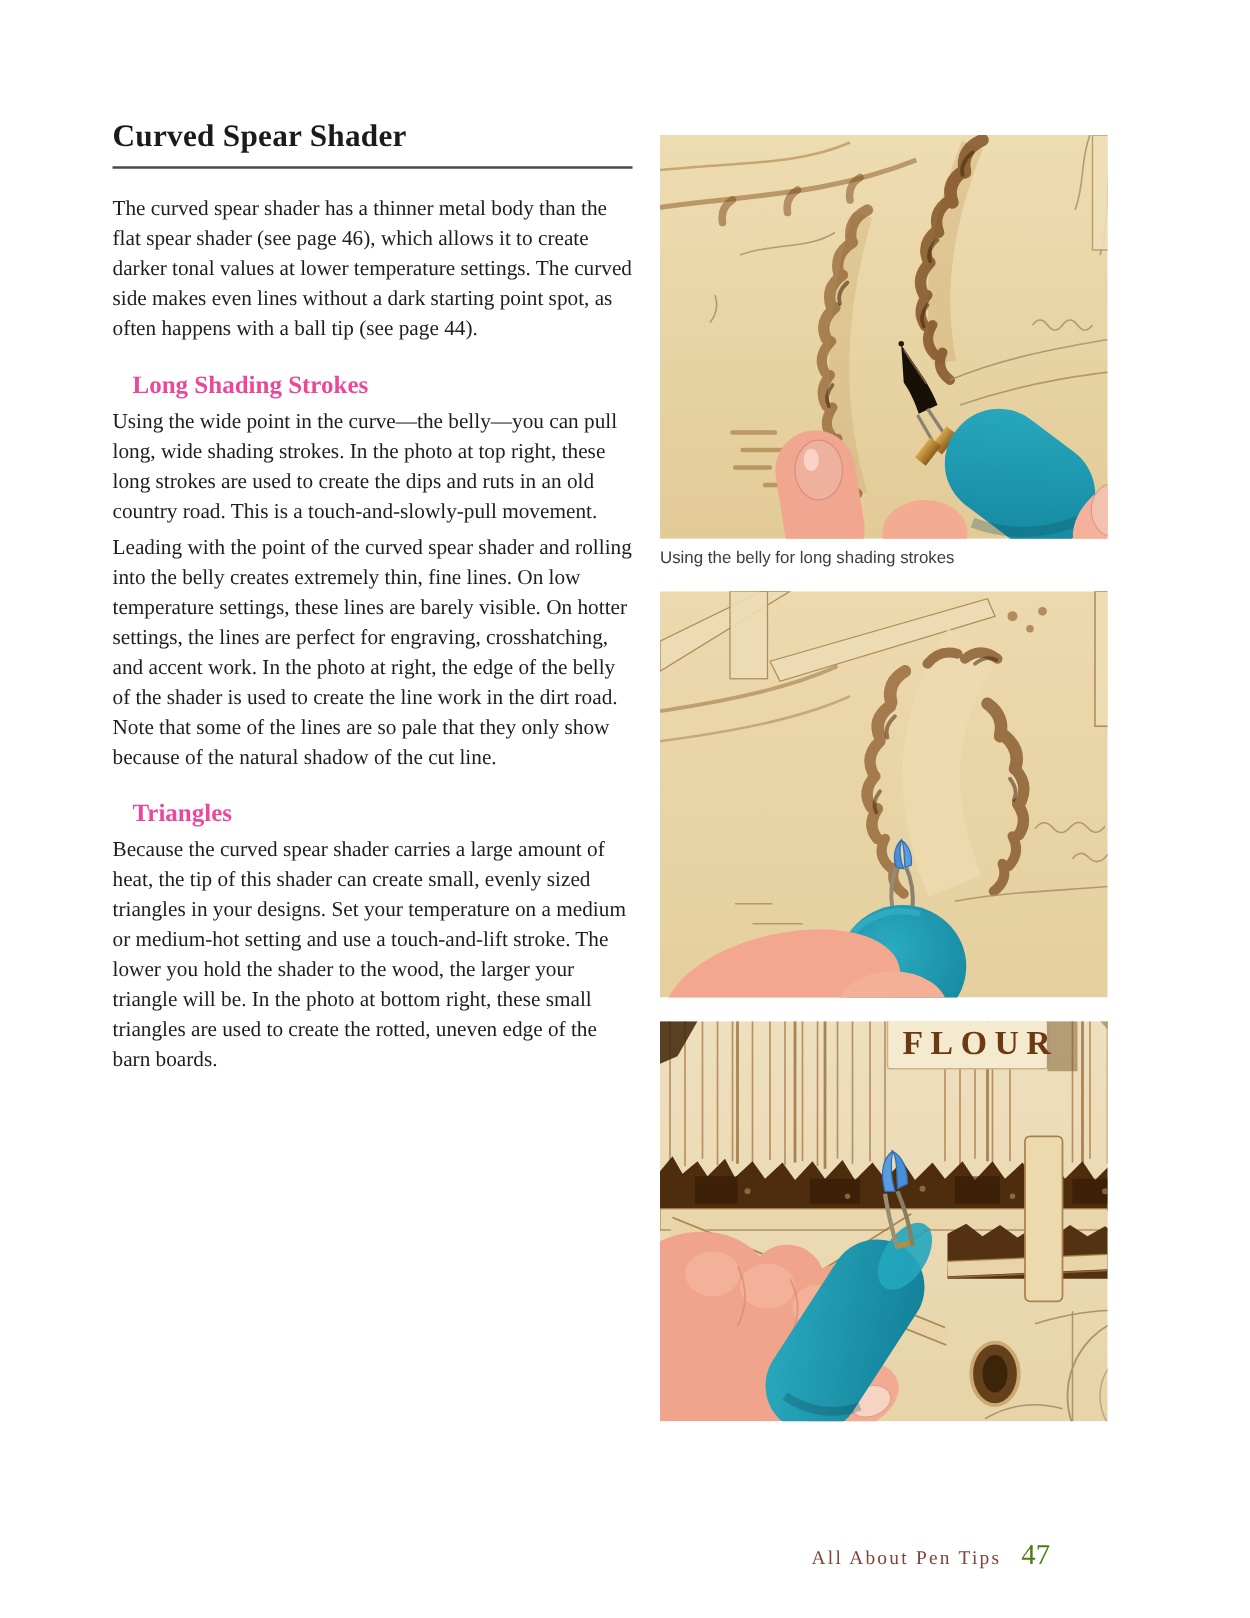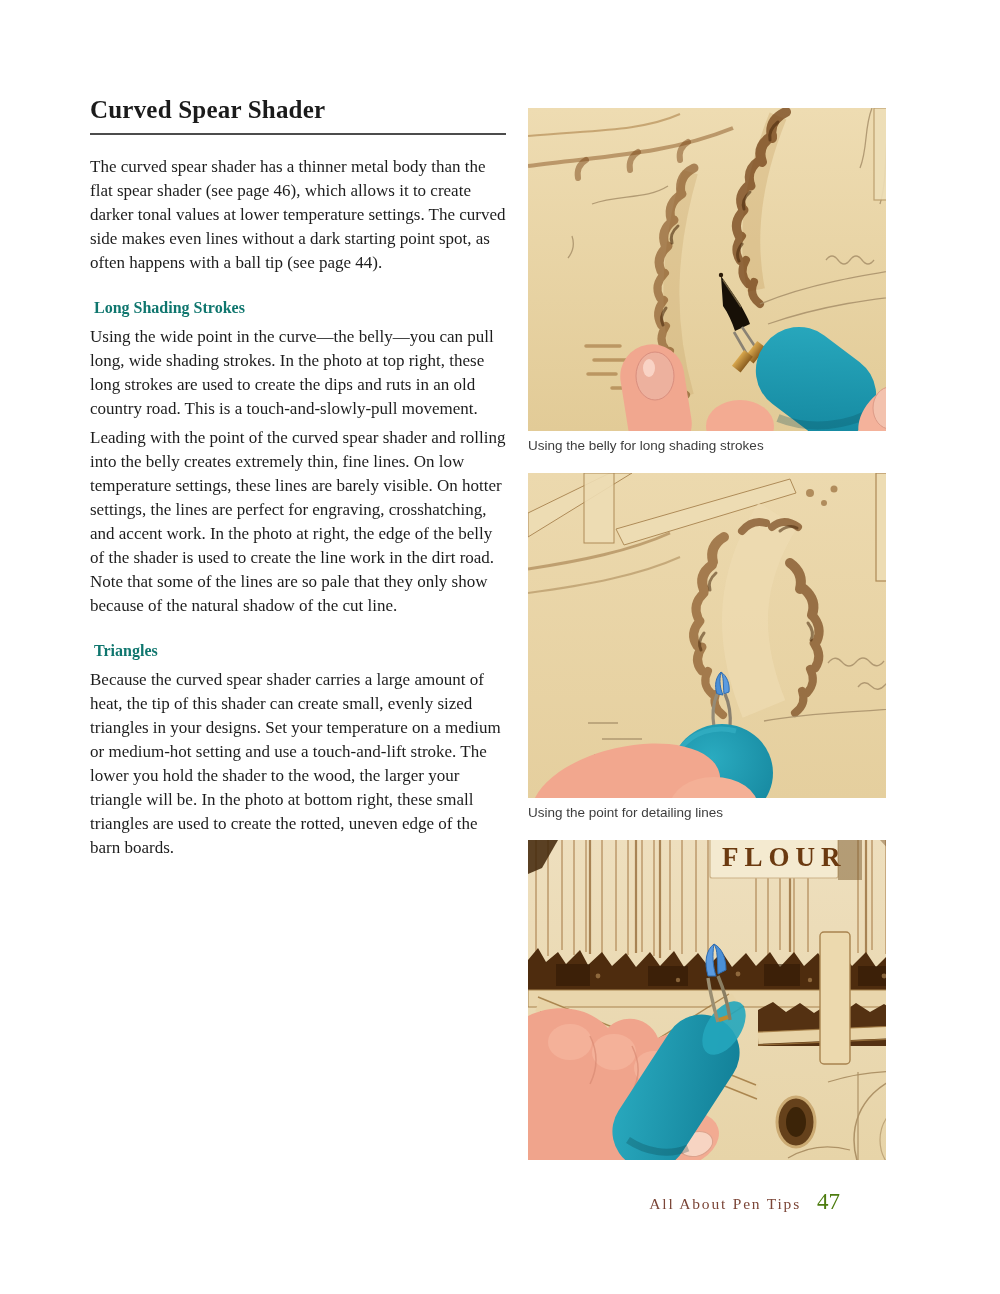--- a/index.html
+++ b/index.html
@@ -18,7 +18,7 @@
   }
   p.intro-text { margin-top:20px; }
   h2.sub-heading {
-    margin:21px 4px 0; font-size:16px; line-height:24px; font-weight:bold; color:#0f766e;
+    margin:21px 16px 0; font-size:20px; line-height:24px; font-weight:bold; color:#ec4899;
   }
   .right-col { position:absolute; left:528px; top:108px; width:415px; }
   figure.photo-block { margin:0 0 19px 0; }

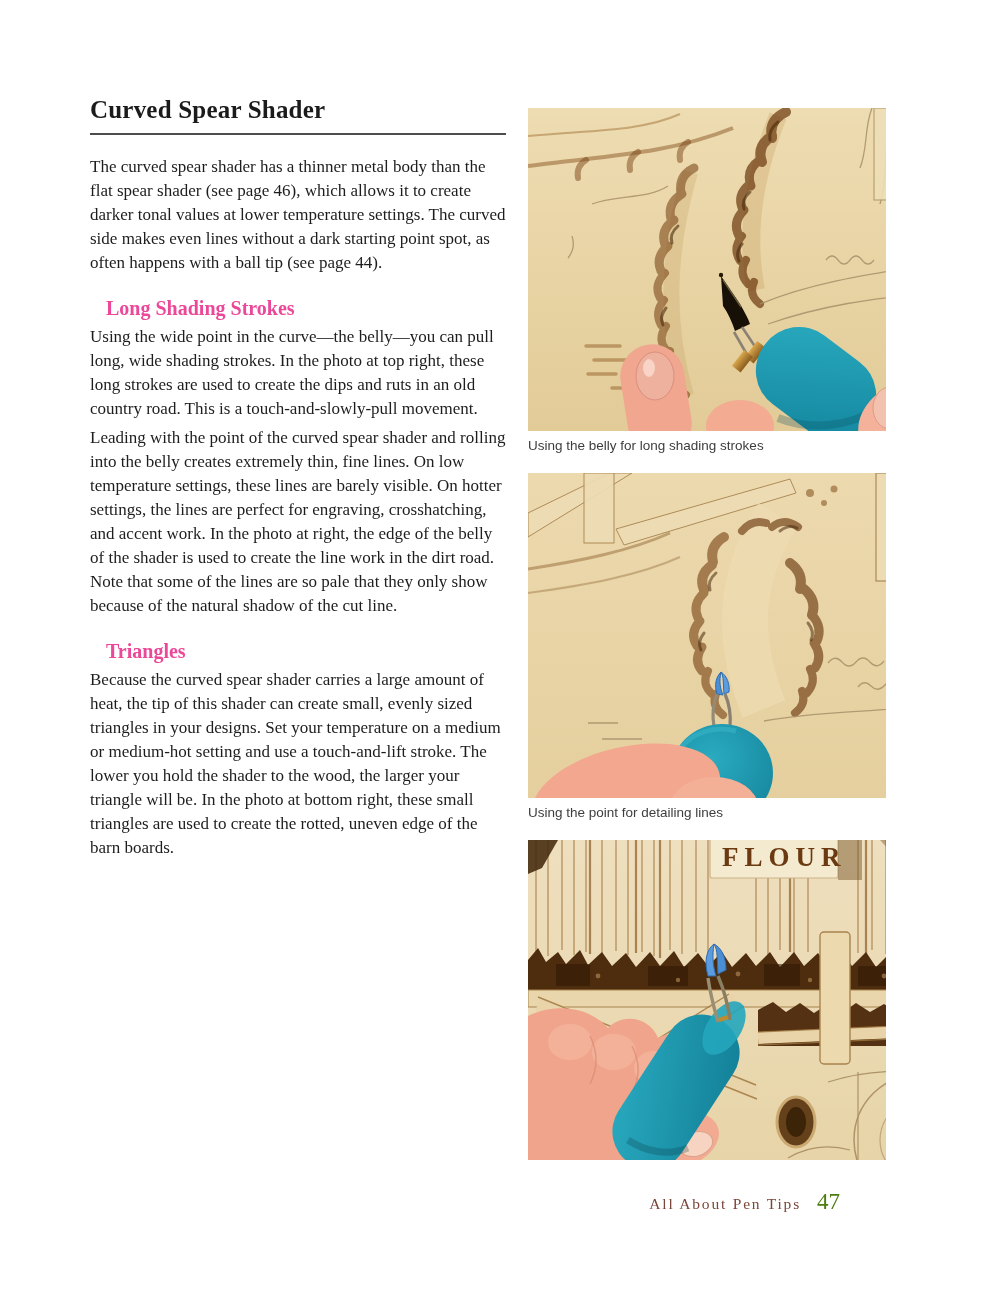--- a/index.html
+++ b/index.html
@@ -236,7 +236,6 @@
           <ellipse cx="186" cy="334" rx="44" ry="30" fill="#f4b096"></ellipse>
         </g>
       </svg>
-      <figcaption class="photo-caption">Using the point for detailing lines</figcaption>
     </figure>
 
     <figure class="photo-block">

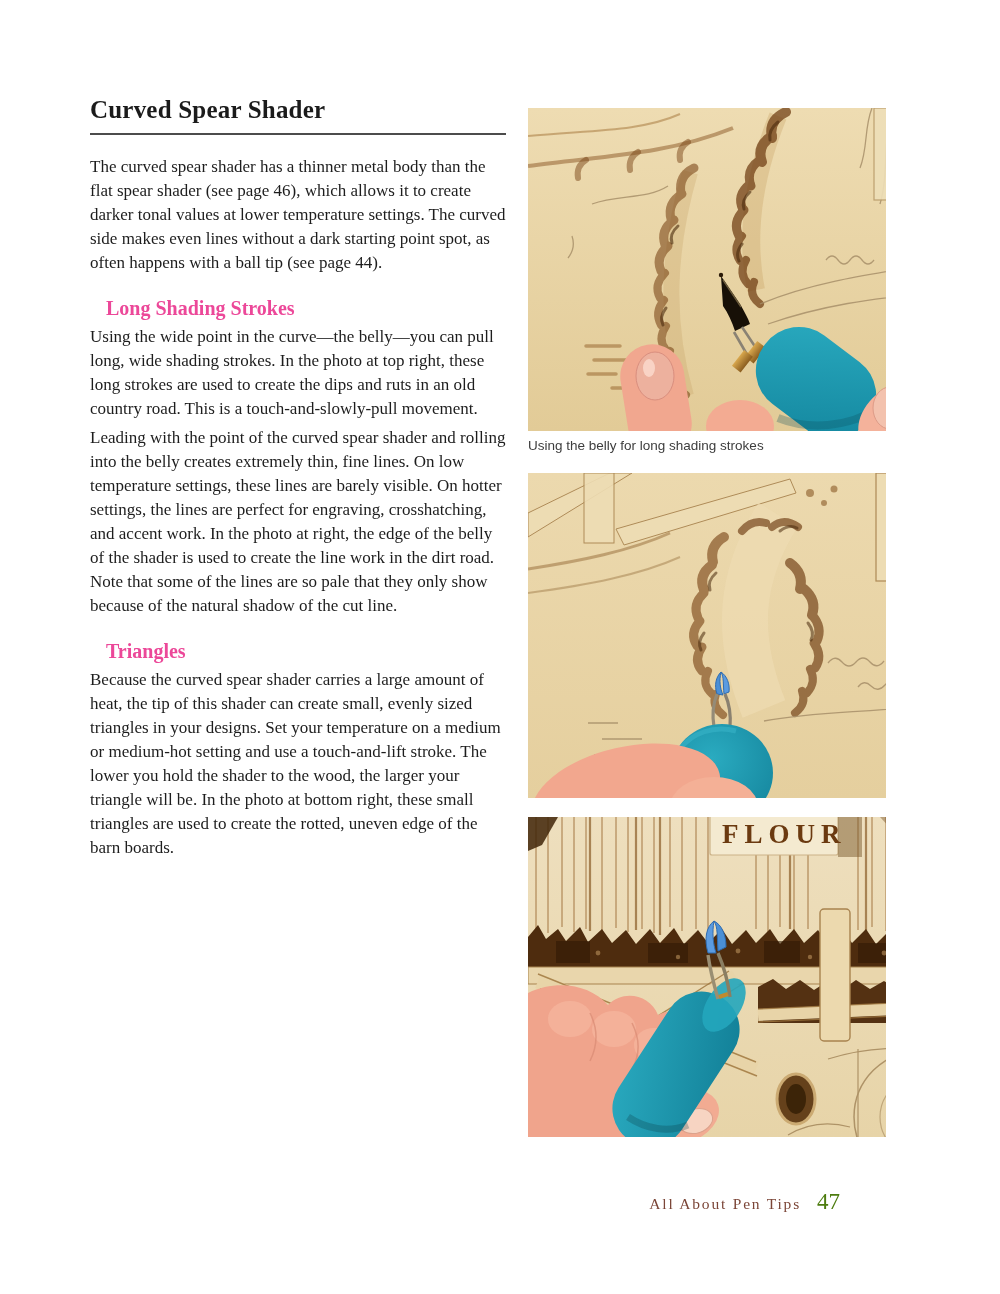--- a/index.html
+++ b/index.html
@@ -28,7 +28,7 @@
     color:#3d3d3d; margin-top:6px;
   }
   .page-footer {
-    position:absolute; right:46px; top:1189px;
+    position:absolute; right:46px; top:1231px;
     display:flex; align-items:baseline; gap:16px;
   }
   .footer-section {

